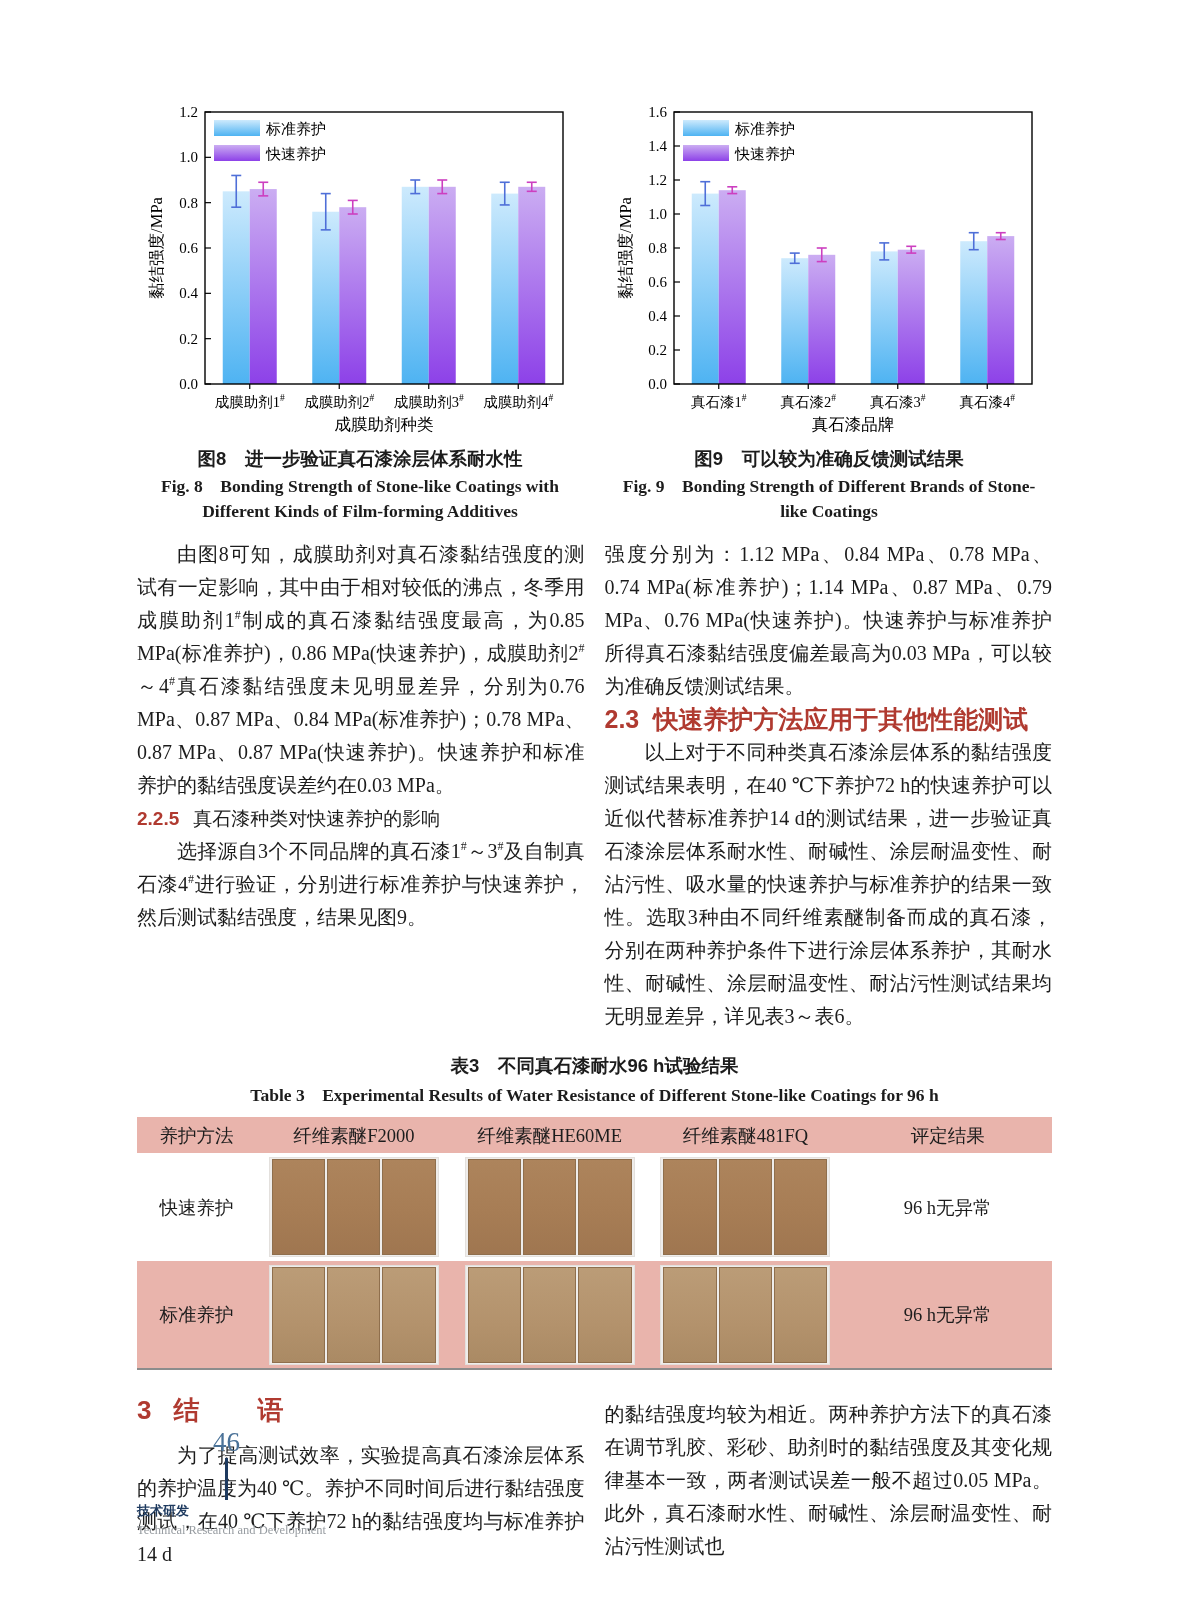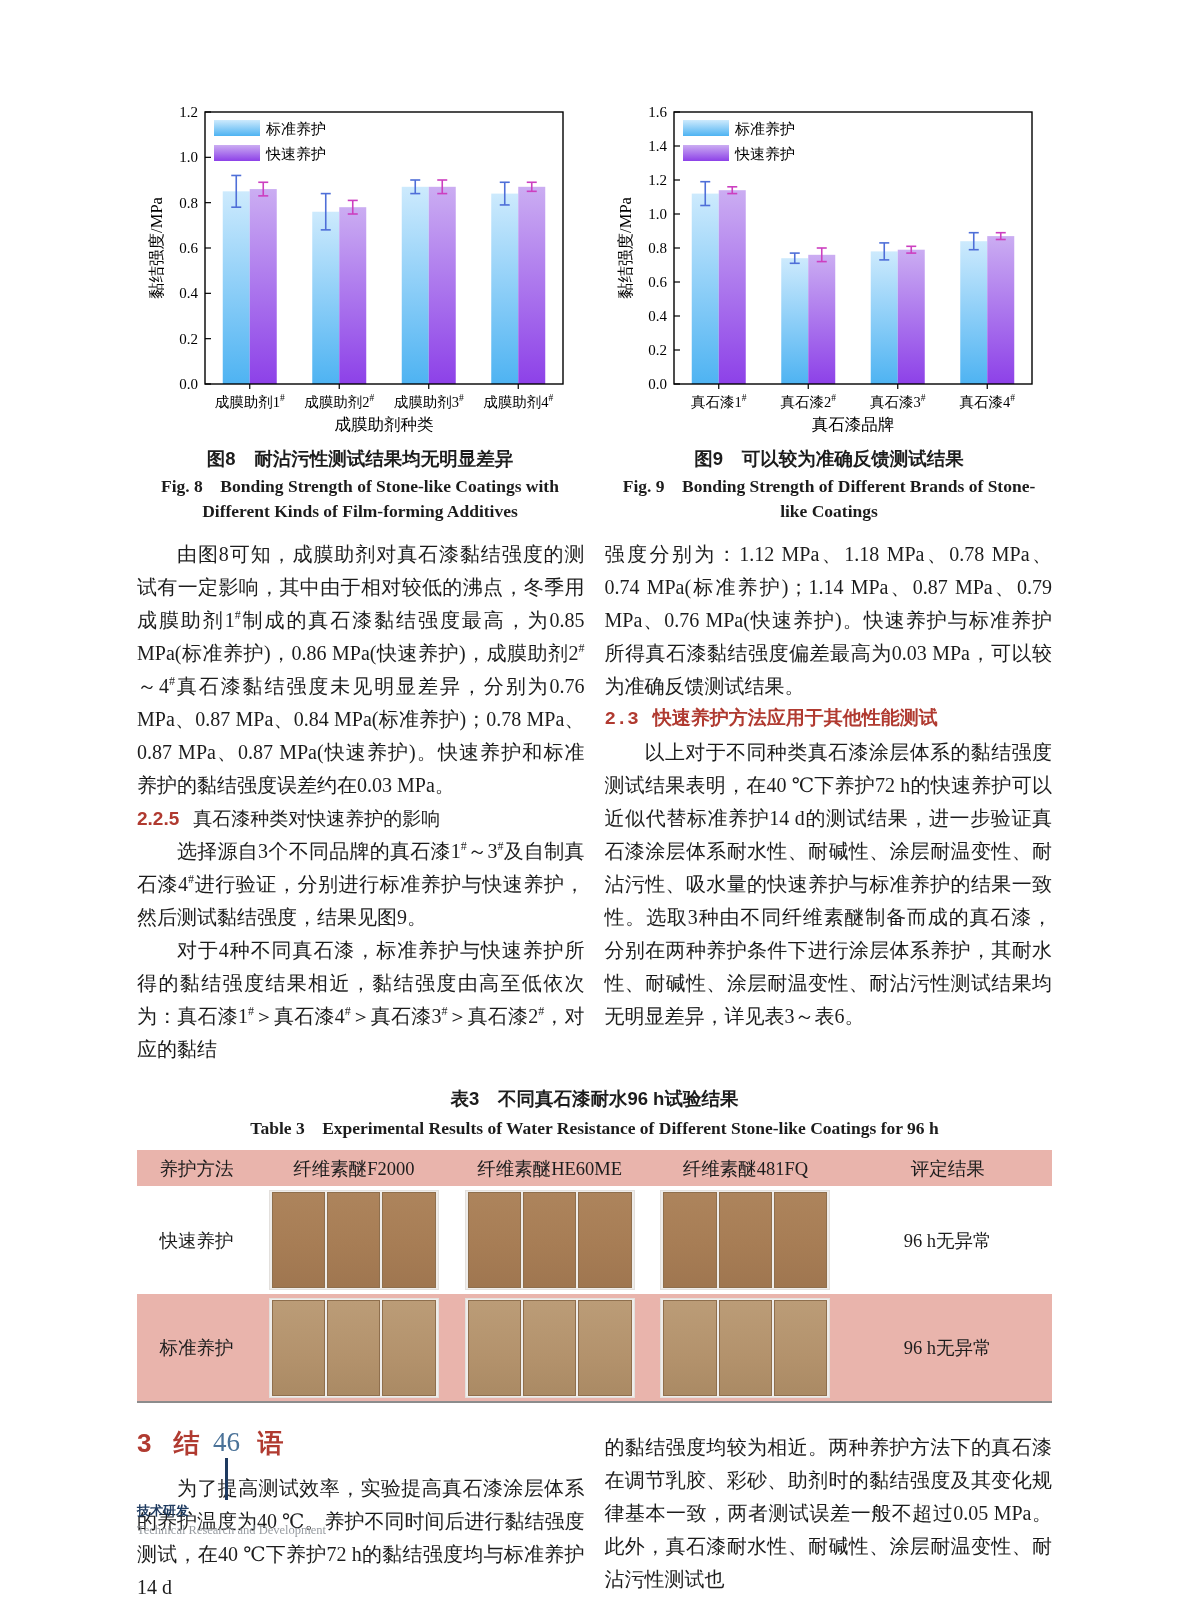--- a/index.html
+++ b/index.html
@@ -148,7 +148,7 @@
           <rect x="69" y="45" width="46" height="16" fill="url(#chart8-g1)"></rect>
           <text x="121" y="59" font-size="15" font-family="&quot;Liberation Serif&quot;,&quot;DejaVu Serif&quot;,serif">快速养护</text>
         </svg>
-      <div class="cap-cn">图8　耐沾污性测试结果均无明显差异</div>
+      <div class="cap-cn">图8　进一步验证真石漆涂层体系耐水性</div>
       <div class="cap-en">Fig. 8　Bonding Strength of Stone-like Coatings with Different Kinds of Film-forming Additives</div>
     </div>
     <div class="chart-figure">

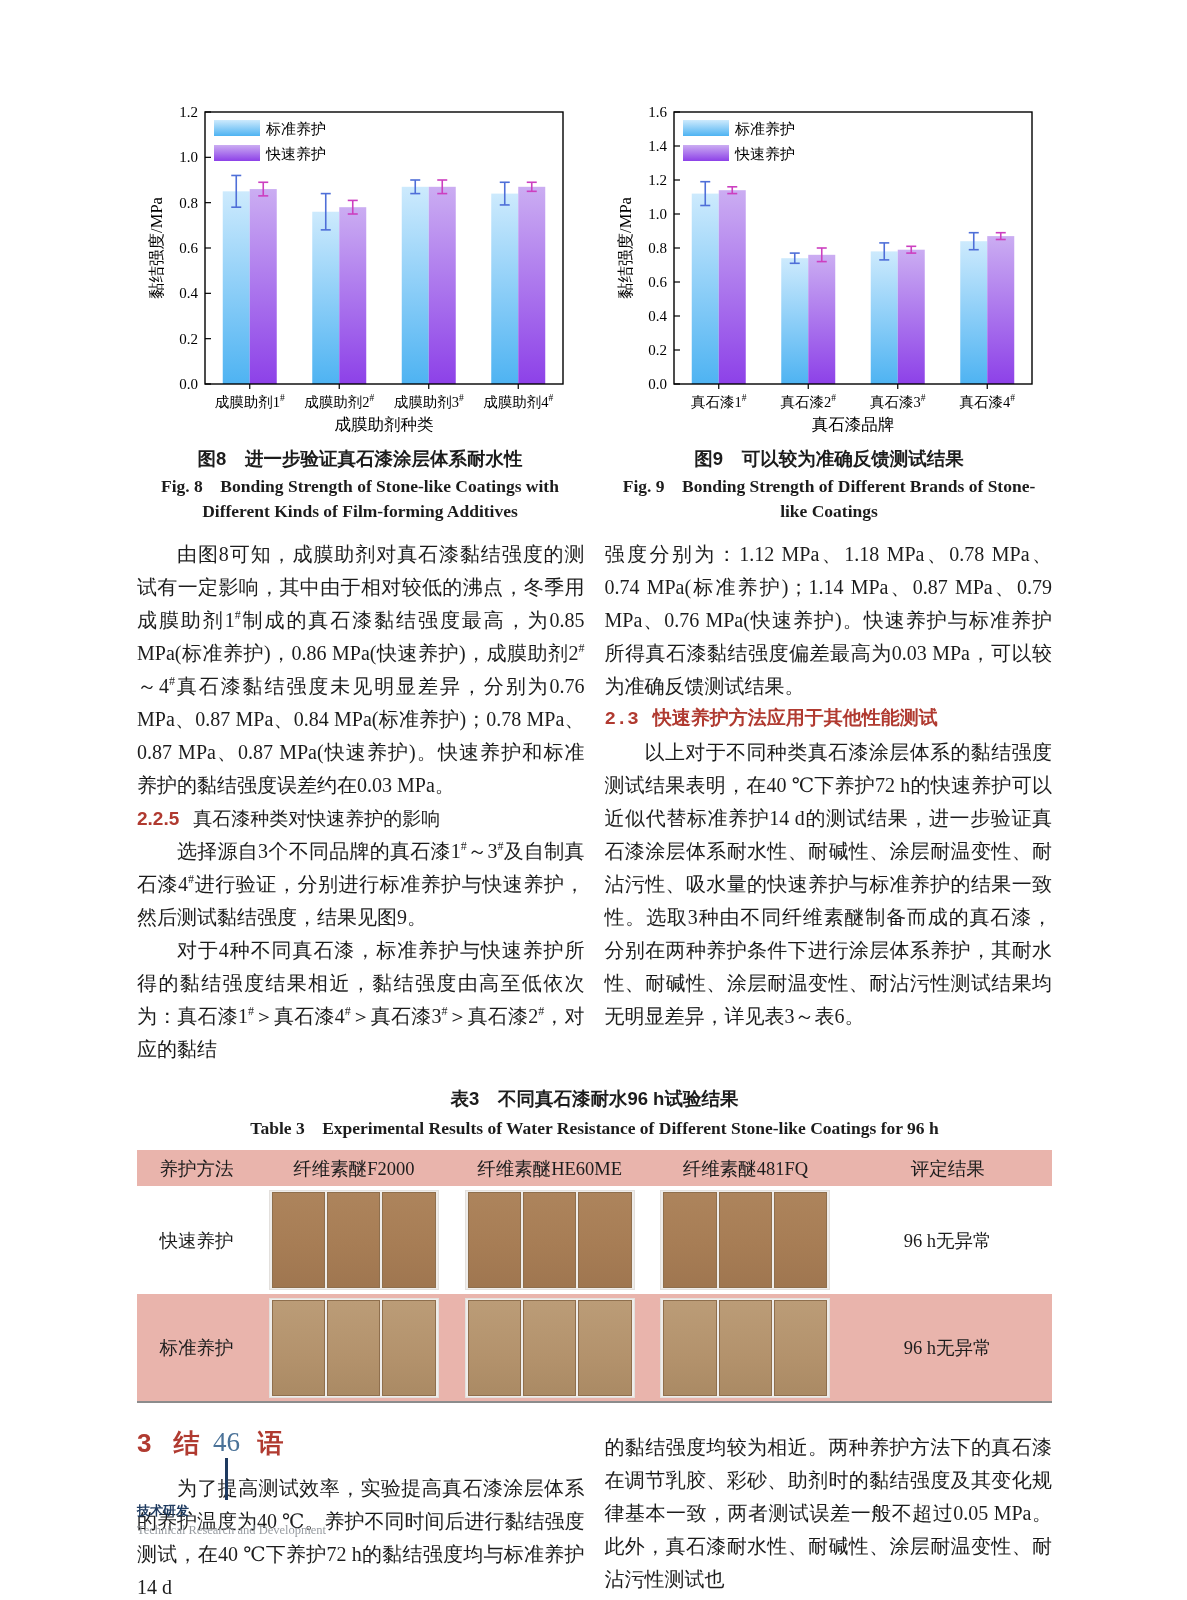--- a/index.html
+++ b/index.html
@@ -244,7 +244,7 @@
       <p class="para">对于4种不同真石漆，标准养护与快速养护所得的黏结强度结果相近，黏结强度由高至低依次为：真石漆1<sup>#</sup>＞真石漆4<sup>#</sup>＞真石漆3<sup>#</sup>＞真石漆2<sup>#</sup>，对应的黏结</p>
     </div>
     <div class="col">
-      <p class="para cont">强度分别为：1.12 MPa、1.18 MPa、0.78 MPa、0.74 MPa(标准养护)；1.14 MPa、0.87 MPa、0.79 MPa、0.76 MPa(快速养护)。快速养护与标准养护所得真石漆黏结强度偏差最高为0.03 MPa，可以较为准确反馈测试结果。</p>
+      <p class="para cont">强度分别为：1.12 MPa、0.84 MPa、0.78 MPa、0.74 MPa(标准养护)；1.14 MPa、0.87 MPa、0.79 MPa、0.76 MPa(快速养护)。快速养护与标准养护所得真石漆黏结强度偏差最高为0.03 MPa，可以较为准确反馈测试结果。</p>
       <div class="h-red">
         <span class="num">2.3</span><span>快速养护方法应用于其他性能测试</span>
       </div>

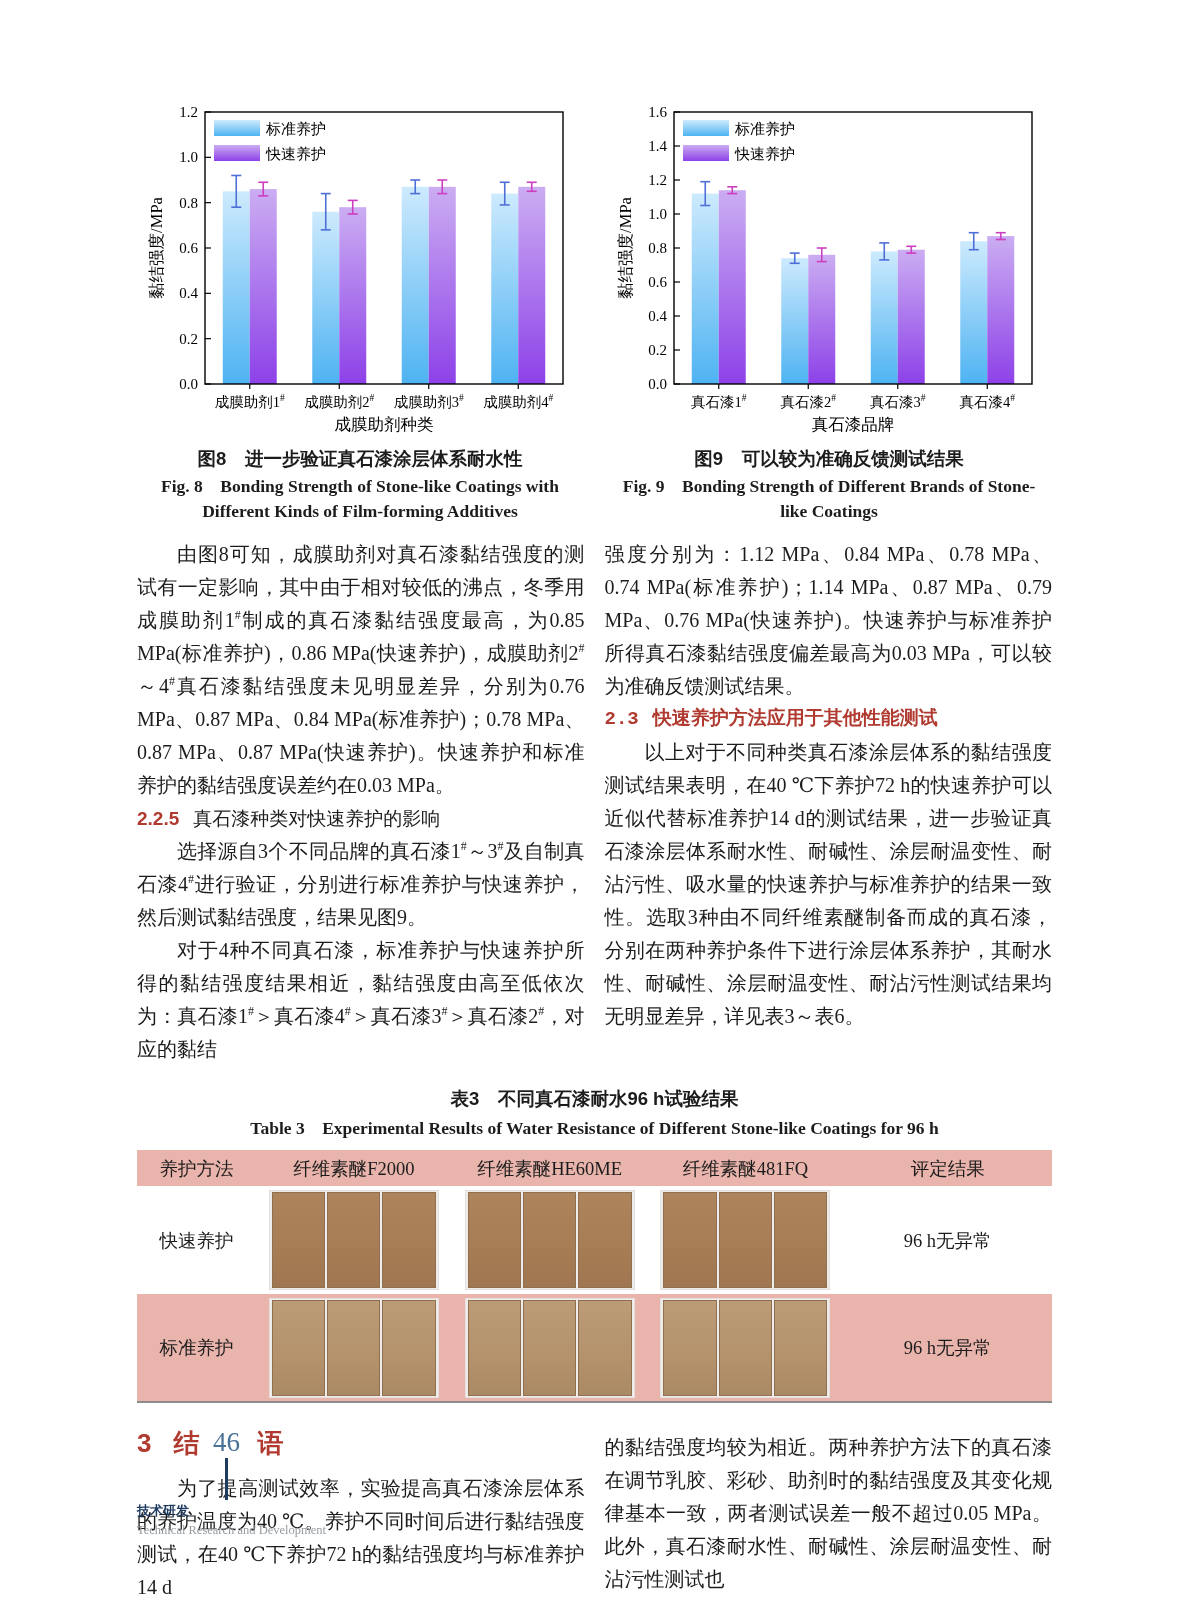--- a/index.html
+++ b/index.html
@@ -31,7 +31,7 @@
   .h-sub { font-family:"Liberation Sans","DejaVu Sans",sans-serif; font-size:19px; line-height:33px; }
   .h-sub .num { color:#b03a30; font-weight:bold; margin-right:14px; }
   .h-sub .ttl { color:#1c1c1c; }
-  .h-red { font-family:Liberation Mono, monospace; font-size:19px;
+  .h-red { font-family:Liberation Sans, sans-serif; font-size:25px;
     line-height:33px; color:#b03a30; font-weight:bold; }
   .h-red .num { margin-right:14px; }
   .h-big { font-family:"Liberation Sans","DejaVu Sans",sans-serif; font-size:26px;

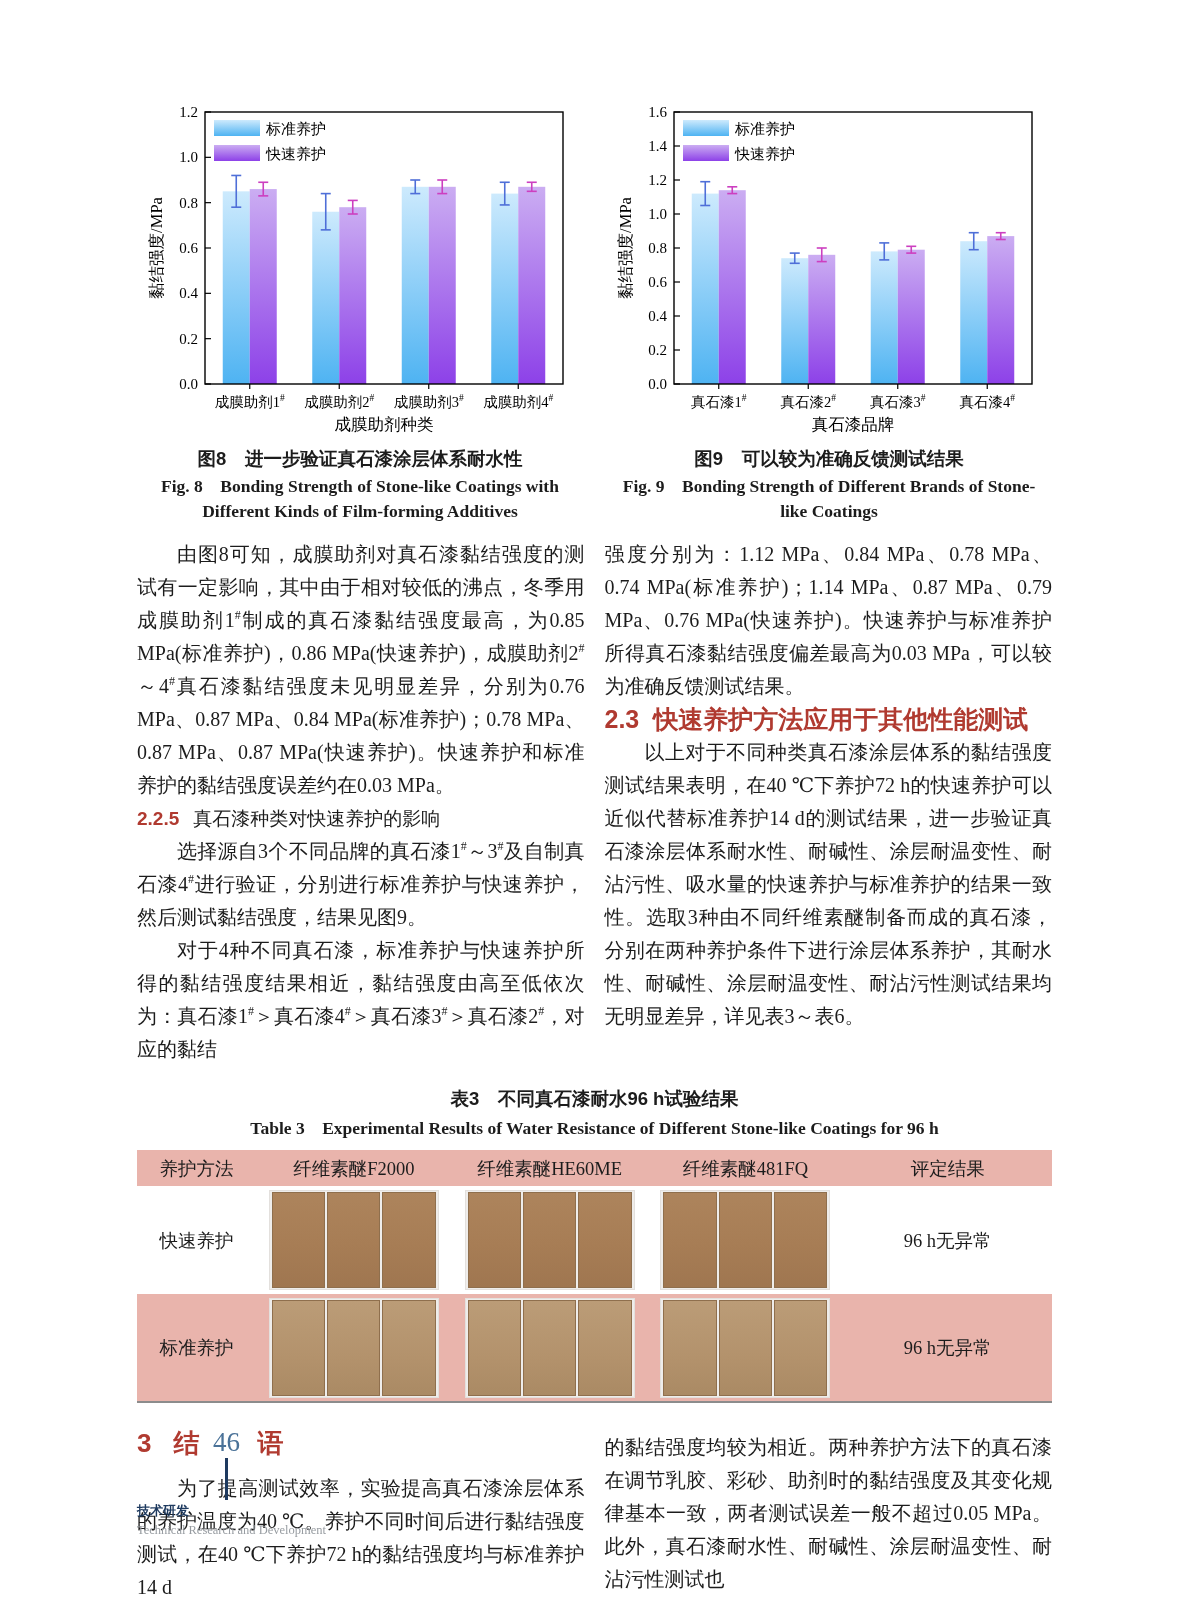--- a/index.html
+++ b/index.html
@@ -241,7 +241,6 @@
         <span class="num">2.2.5</span><span class="ttl">真石漆种类对快速养护的影响</span>
       </div>
       <p class="para">选择源自3个不同品牌的真石漆1<sup>#</sup>～3<sup>#</sup>及自制真石漆4<sup>#</sup>进行验证，分别进行标准养护与快速养护，然后测试黏结强度，结果见图9。</p>
-      <p class="para">对于4种不同真石漆，标准养护与快速养护所得的黏结强度结果相近，黏结强度由高至低依次为：真石漆1<sup>#</sup>＞真石漆4<sup>#</sup>＞真石漆3<sup>#</sup>＞真石漆2<sup>#</sup>，对应的黏结</p>
     </div>
     <div class="col">
       <p class="para cont">强度分别为：1.12 MPa、0.84 MPa、0.78 MPa、0.74 MPa(标准养护)；1.14 MPa、0.87 MPa、0.79 MPa、0.76 MPa(快速养护)。快速养护与标准养护所得真石漆黏结强度偏差最高为0.03 MPa，可以较为准确反馈测试结果。</p>

